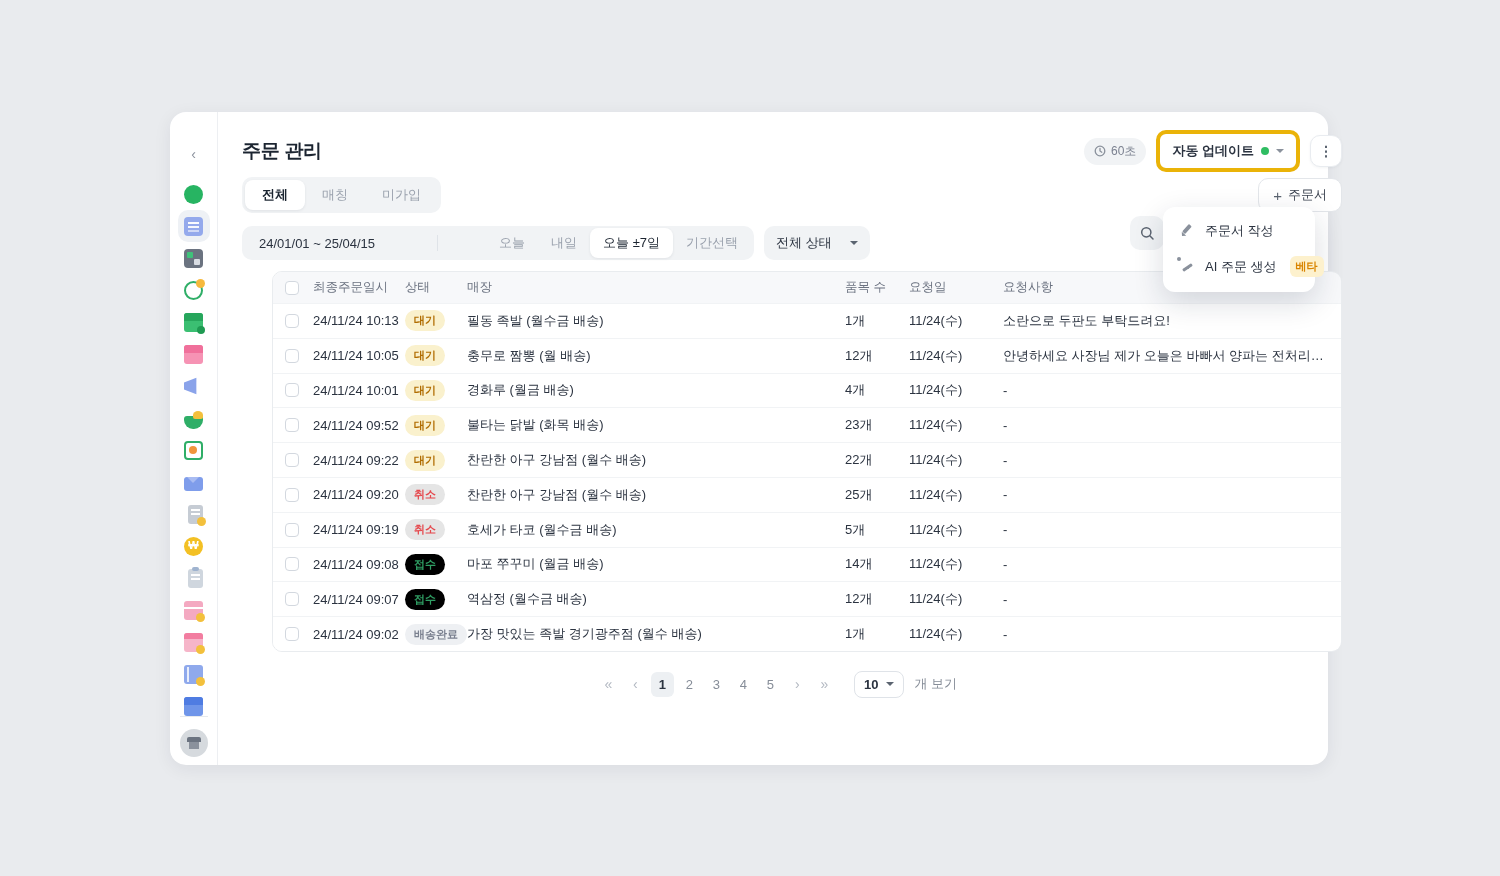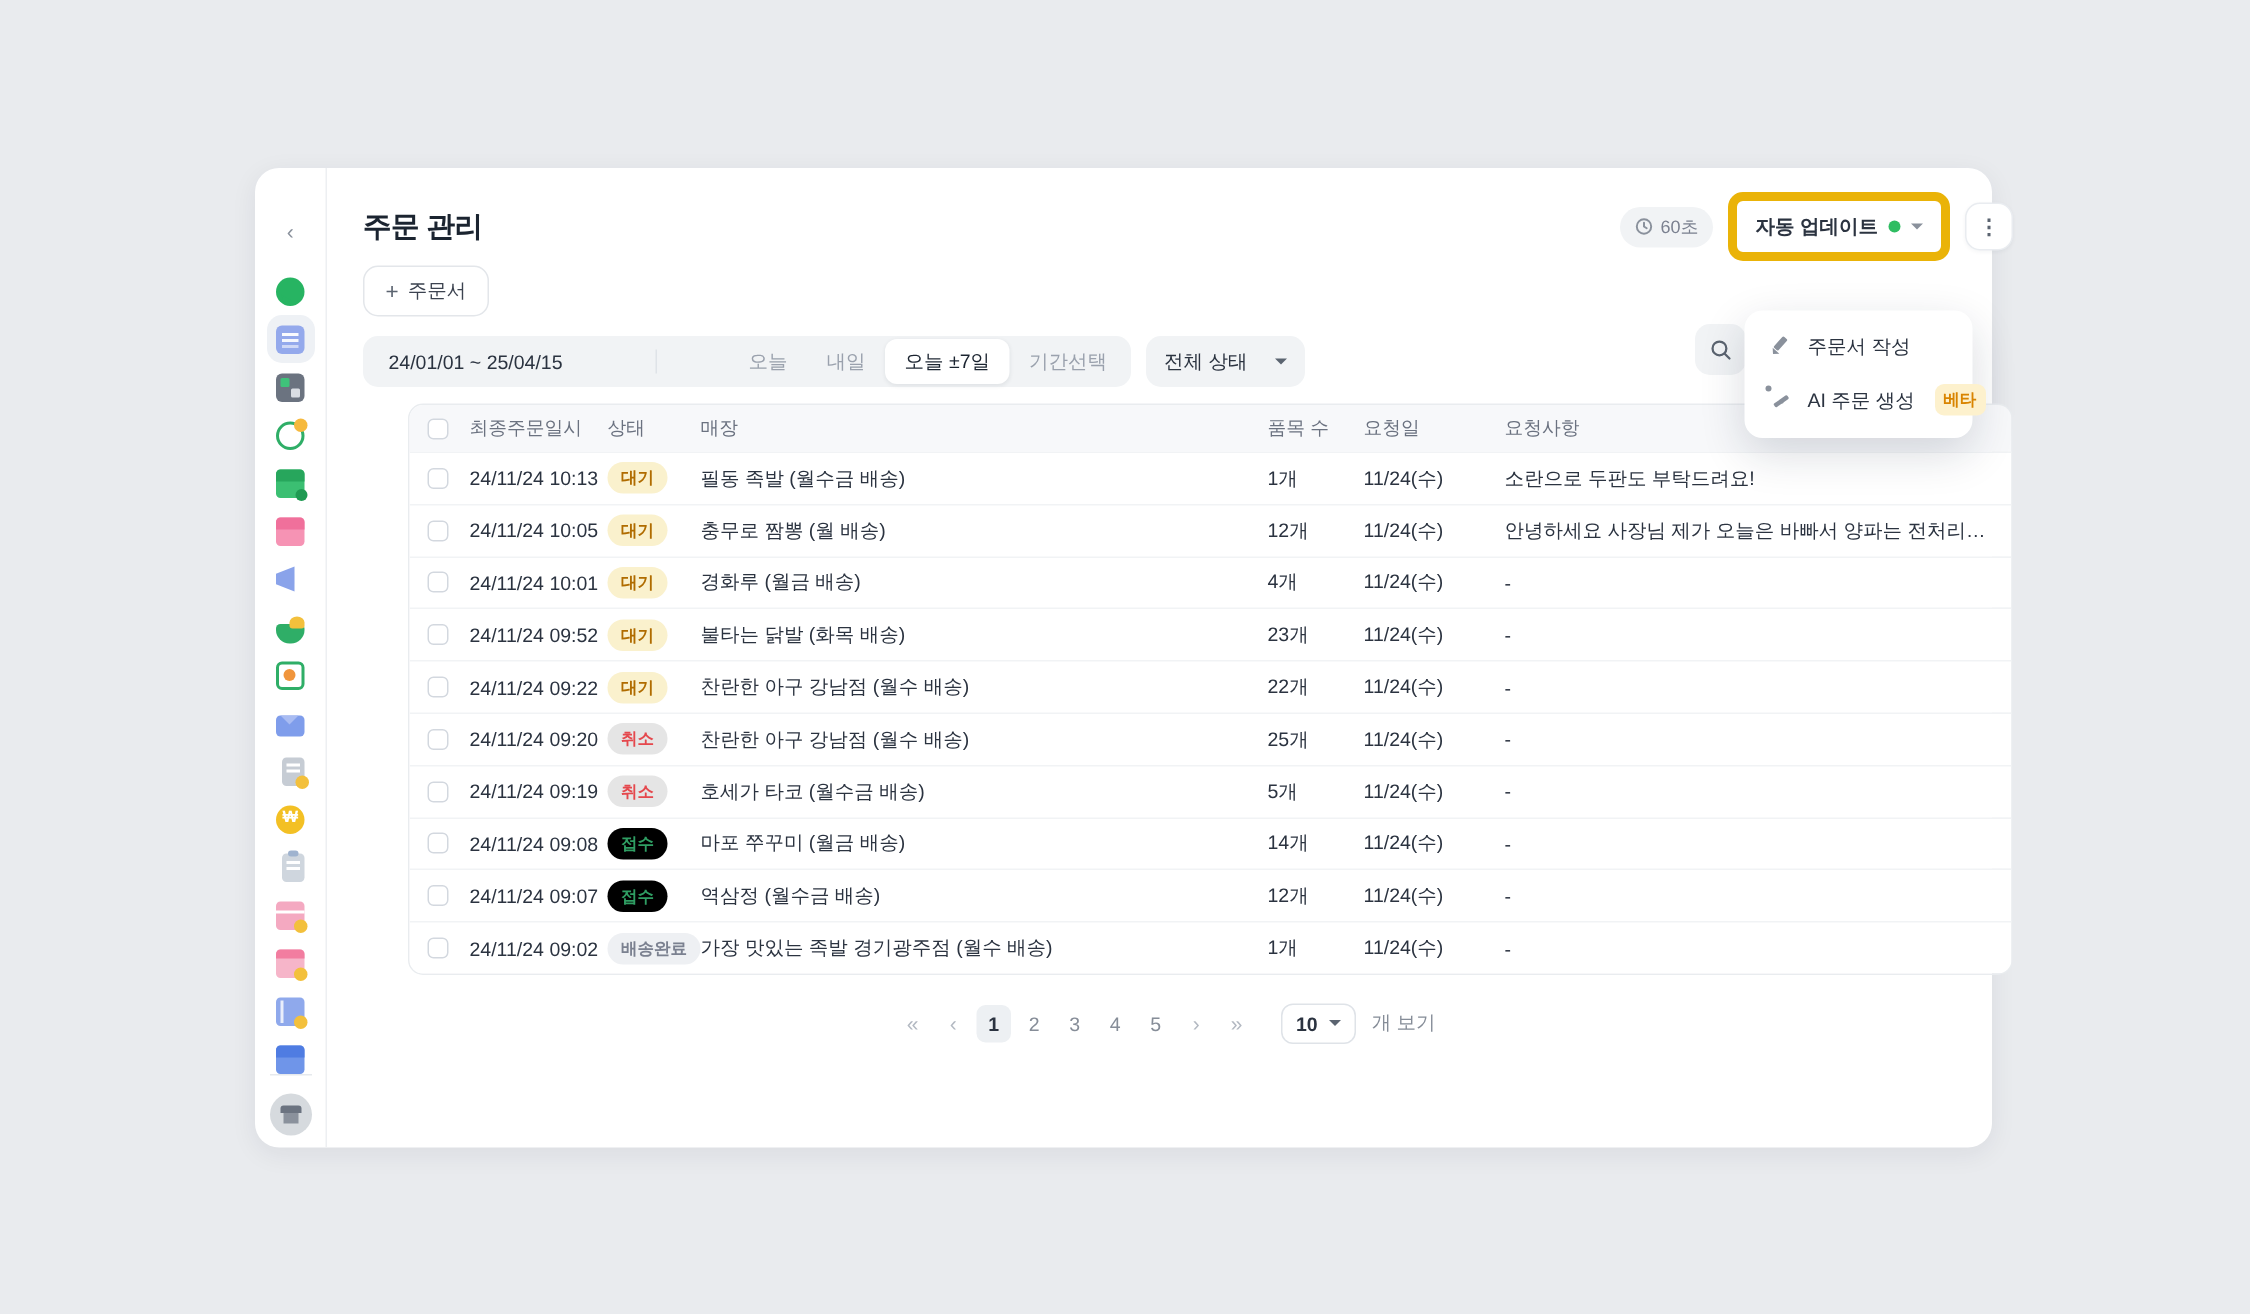--- a/index.html
+++ b/index.html
@@ -224,7 +224,7 @@
             </svg>
           <span>60초</span>
         </div>
-        <button class="auto-update-btn" style="border:6px solid #eab308;">
+        <button class="auto-update-btn" style="border:4px solid #eab308;">
           <span>자동 업데이트</span>
           <span class="green-dot"></span>
           <span class="caret-down"></span>

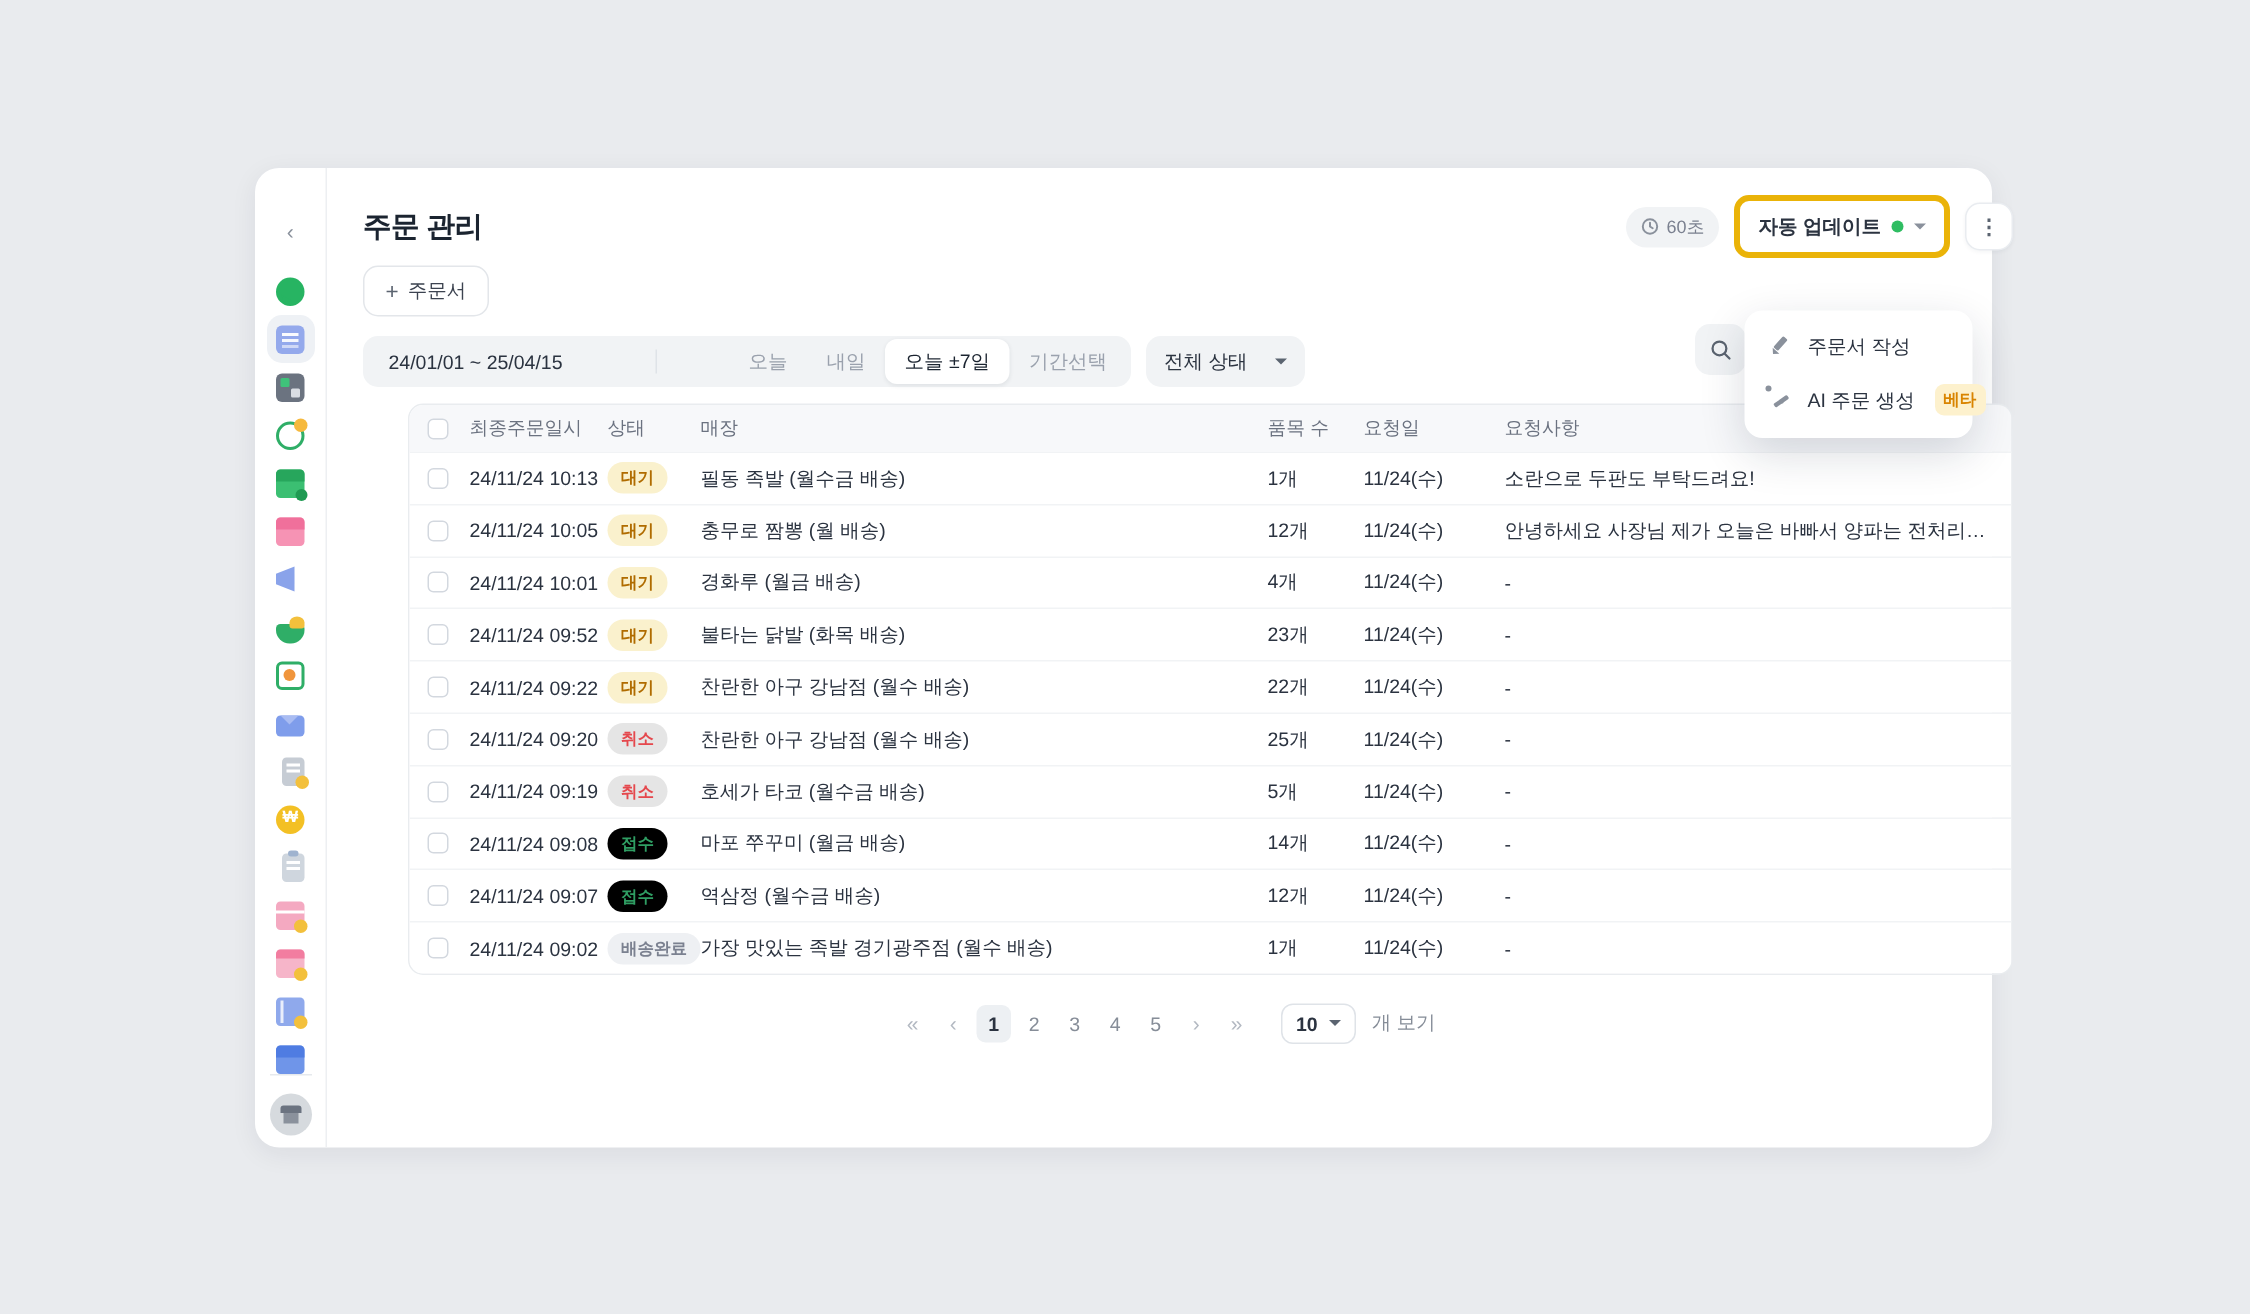--- a/index.html
+++ b/index.html
@@ -236,6 +236,14 @@
     </div>
 
     <div class="tabs-row">
+      <div class="tabs">
+
+          <div class="tab active">전체</div>
+
+          <div class="tab">매칭</div>
+
+          <div class="tab">미가입</div>
+        </div>
       <button class="order-btn">
         <span class="plus-glyph">+</span>
         <span>주문서</span>

